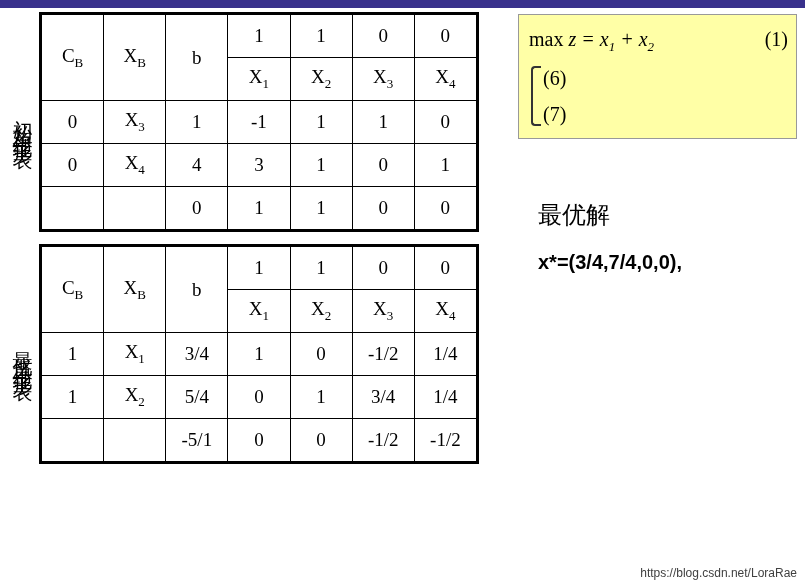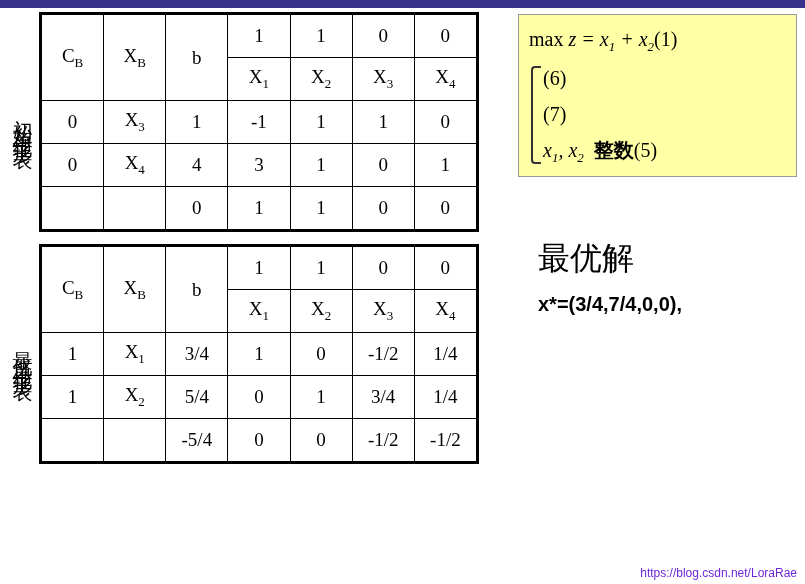--- a/index.html
+++ b/index.html
@@ -70,6 +70,7 @@
   }
   .fline {
     display: flex;
+    justify-content: space-between;
     font-style: italic;
   }
   .fline .num {

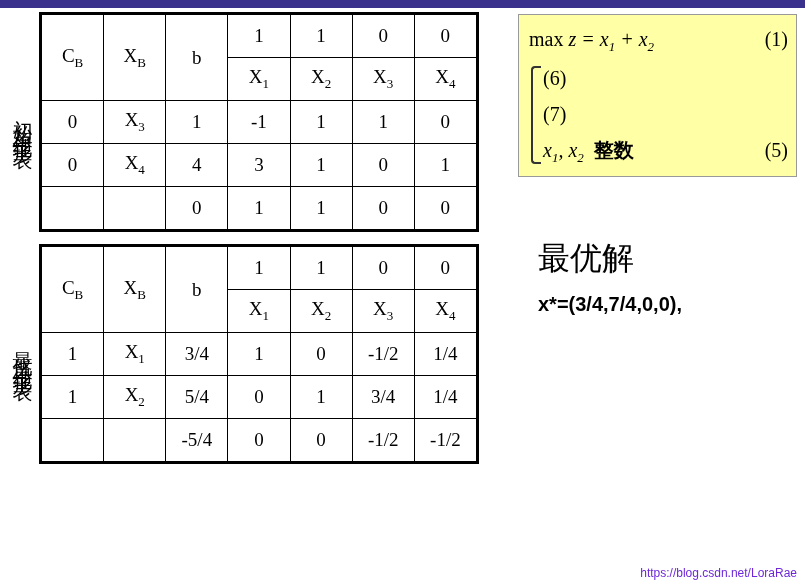--- a/index.html
+++ b/index.html
@@ -246,10 +246,6 @@
         <div class="fline">
           <span class="num">(7)</span>
         </div>
-        <div class="fline">
-          <span><i>x</i><sub>1</sub>, <i>x</i><sub>2</sub>&nbsp;&nbsp;<span class="zh">整数</span></span>
-          <span class="num">(5)</span>
-        </div>
       </div>
     </div>
 

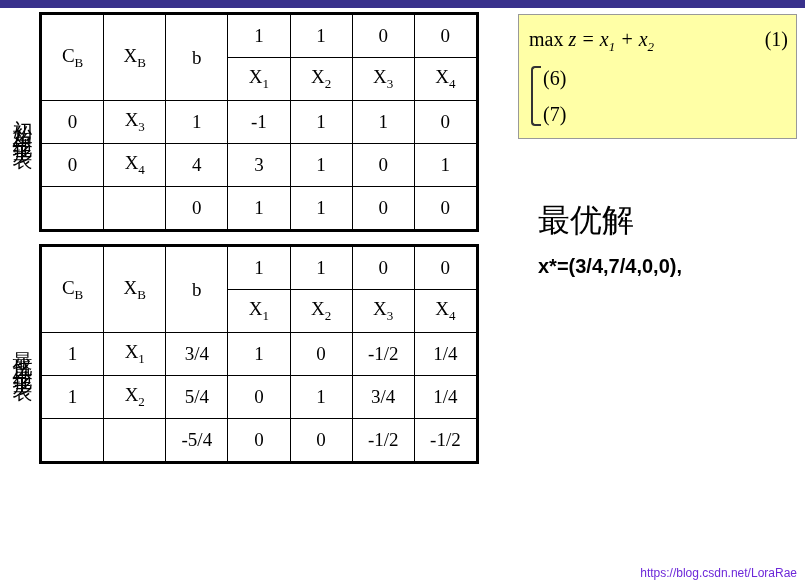--- a/index.html
+++ b/index.html
@@ -99,9 +99,9 @@
     font-family: "SimSun", "Arial", serif;
   }
   .solution .title {
-    font-size: 32px;
+    font-size: 24px;
     font-family: Liberation Serif, serif;
-    margin-bottom: 12px;
+    margin-bottom: 20px;
   }
   .solution .eq {
     font-family: Arial, sans-serif;

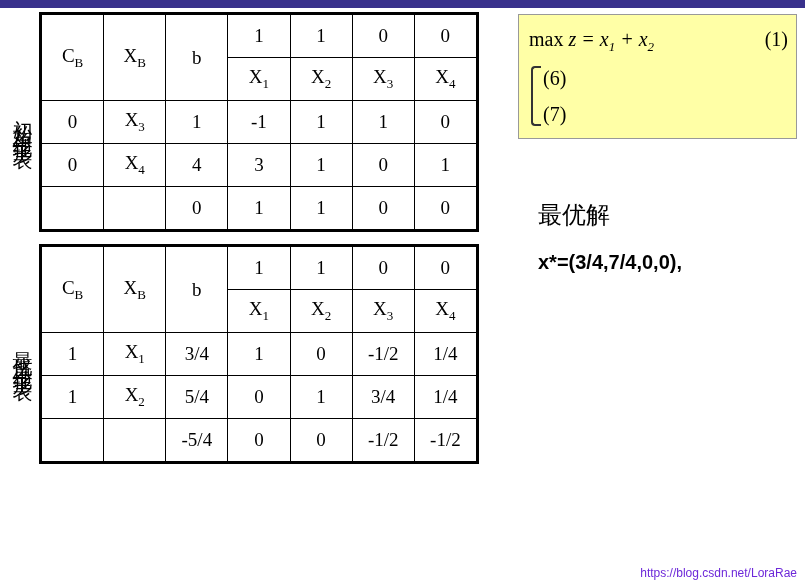--- a/index.html
+++ b/index.html
@@ -221,7 +221,7 @@
         <tr>
           <td></td>
           <td></td>
-          <td>-5/4</td>
+          <td>-5/1</td>
           <td>0</td>
           <td>0</td>
           <td>-1/2</td>

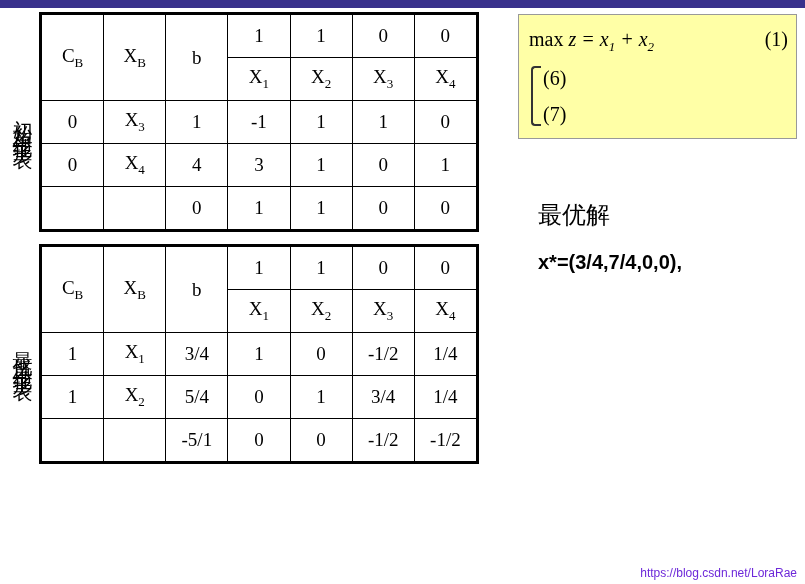--- a/index.html
+++ b/index.html
@@ -114,7 +114,7 @@
     right: 8px;
     bottom: 4px;
     font-size: 12px;
-    color: #6d28d9;
+    color: #404040;
     font-family: Arial, sans-serif;
   }
   .zh {

